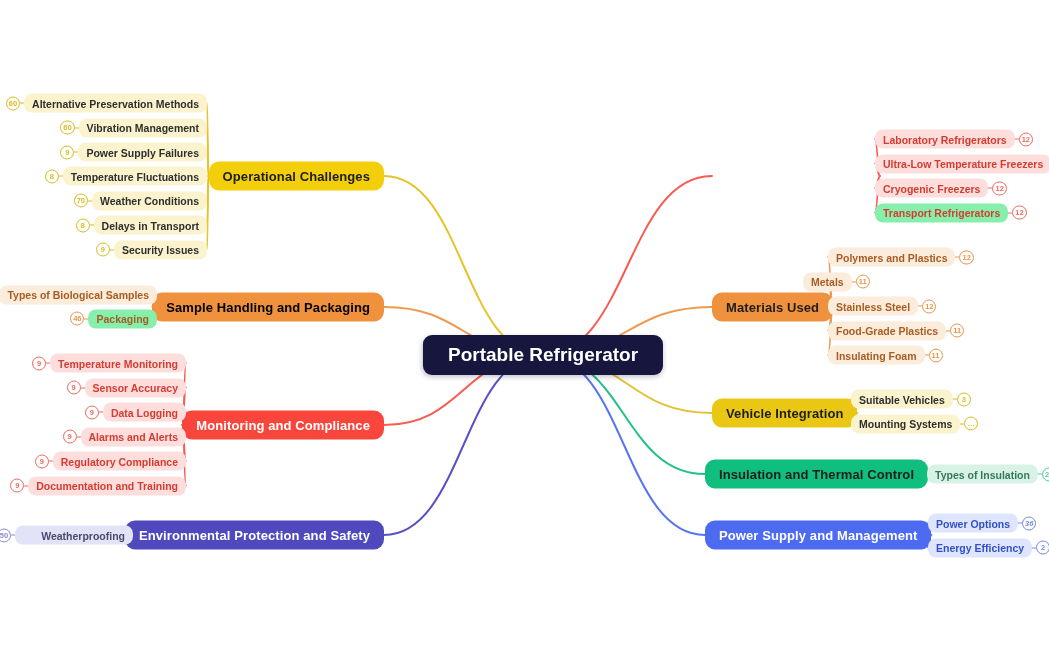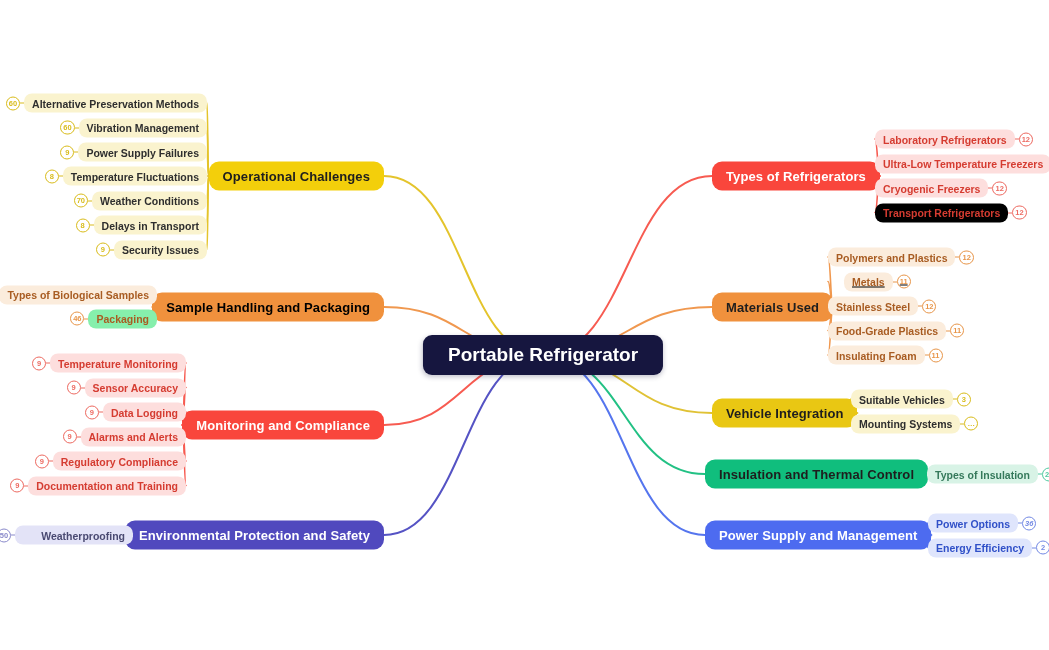--- a/index.html
+++ b/index.html
@@ -165,7 +165,6 @@
       <span class="dash" style="border-top-color: rgb(138, 138, 203);"></span>
       <span class="child-box" style="background: rgb(227, 227, 247); color: rgb(74, 74, 114); padding-left: 26px;">Weatherproofing</span>
     </div>
-    <div class="topic" style="background: rgb(249, 70, 60); color: rgb(255, 255, 255); top: 176px; left: 712px;">Types of Refrigerators</div>
     <div class="child-row" style="top: 139px; left: 875px;">
       <span class="child-box" style="background: rgb(253, 222, 221); color: rgb(213, 60, 49);">Laboratory Refrigerators</span>
       <span class="dash" style="border-top-color: rgb(237, 106, 97);"></span>

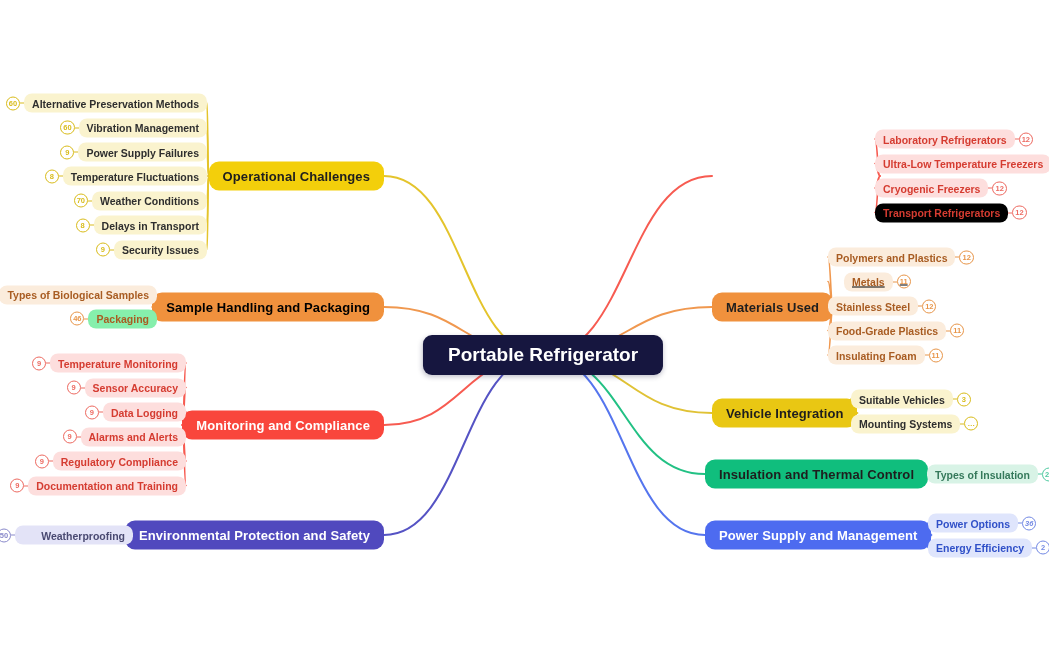--- a/index.html
+++ b/index.html
@@ -179,7 +179,7 @@
       <span class="badge" style="border-color: rgb(237, 106, 97); color: rgb(237, 106, 97);">12</span>
     </div>
     <div class="child-row" style="top: 212.5px; left: 875px;">
-      <span class="child-box" style="background: #000000; color: rgb(213, 60, 49);">Transport Refrigerators</span>
+      <span class="child-box" style="background: #86efac; color: rgb(213, 60, 49);">Transport Refrigerators</span>
       <span class="dash" style="border-top-color: rgb(237, 106, 97);"></span>
       <span class="badge" style="border-color: rgb(237, 106, 97); color: rgb(237, 106, 97);">12</span>
     </div>

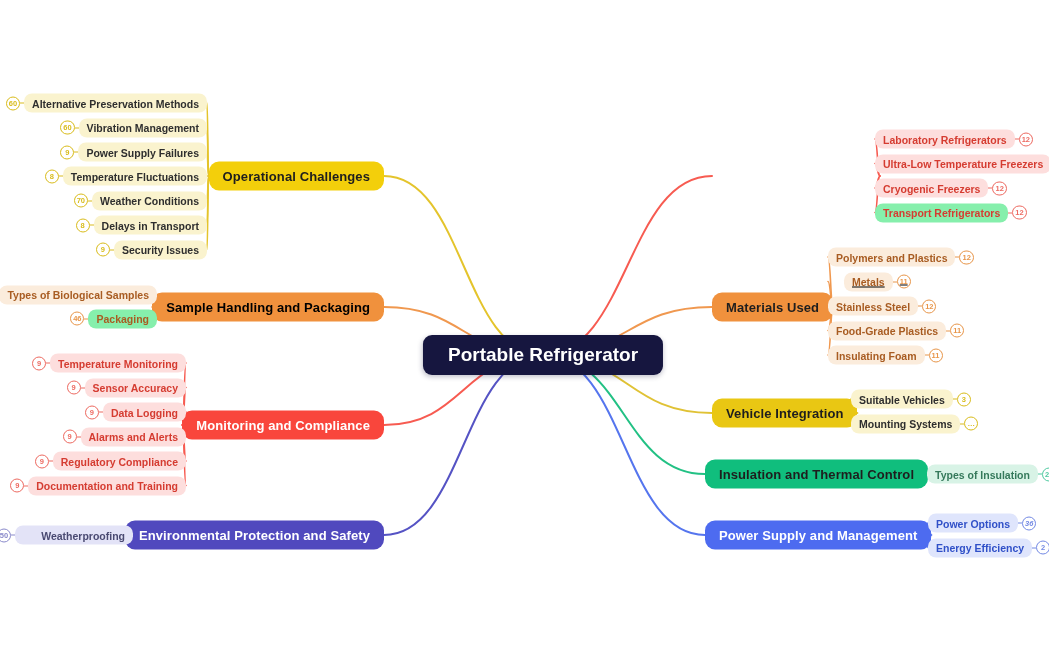--- a/index.html
+++ b/index.html
@@ -189,7 +189,7 @@
       <span class="dash" style="border-top-color: rgb(232, 150, 74);"></span>
       <span class="badge" style="border-color: rgb(232, 150, 74); color: rgb(232, 150, 74);">12</span>
     </div>
-    <div class="child-row" style="top: 281.5px; left: 844px; text-decoration: underline;">
+    <div class="child-row" style="top: 281.5px; left: 803px;">
       <span class="child-box" style="background: rgb(251, 236, 220); color: rgb(168, 92, 34);">Metals</span>
       <span class="dash" style="border-top-color: rgb(232, 150, 74);"></span>
       <span class="badge" style="border-color: rgb(232, 150, 74); color: rgb(232, 150, 74);">11</span>

